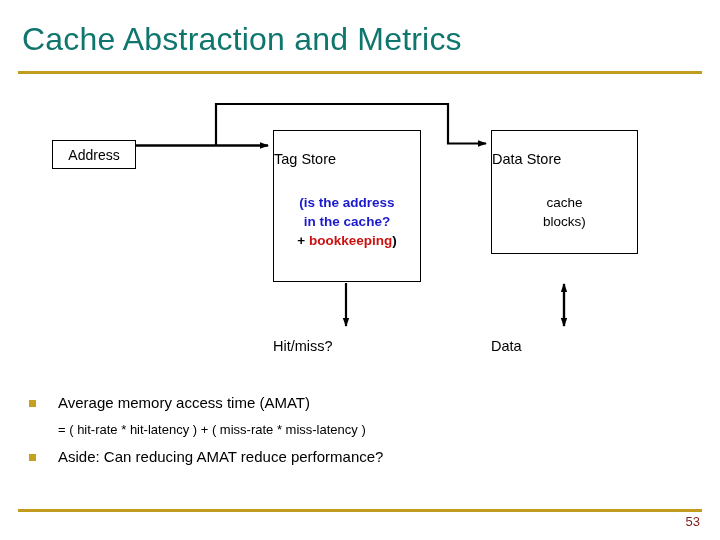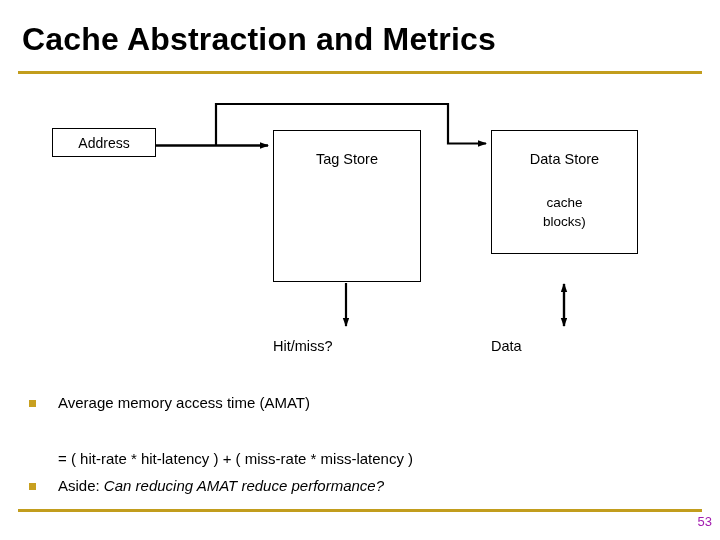--- a/index.html
+++ b/index.html
@@ -24,9 +24,9 @@
     top: 22px;
     width: 660px;
     font-size: 32px;
-    font-weight: bold;
+    font-weight: normal;
     letter-spacing: 0.2px;
-    color: #000000;
+    color: #0f766e;
     line-height: 1.1;
     white-space: nowrap;
   }

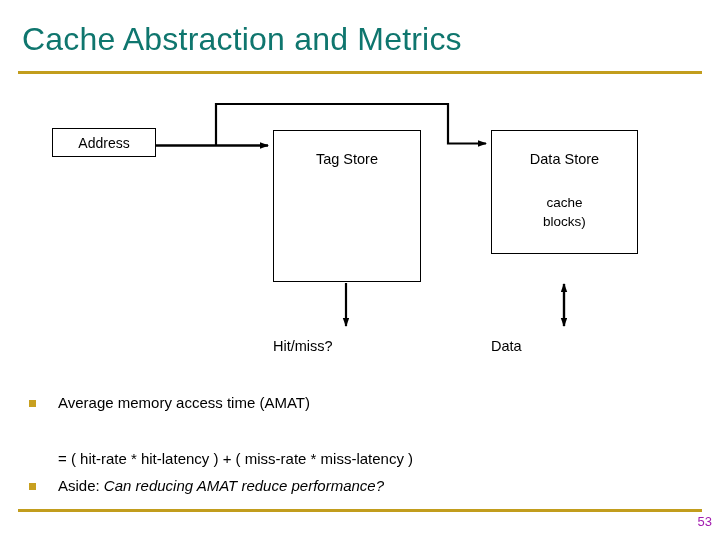--- a/index.html
+++ b/index.html
@@ -59,8 +59,8 @@
 
   #address-box {
     left: 52px;
-    top: 128px;
-    width: 104px;
+    top: 140px;
+    width: 84px;
     height: 29px;
   }
   #address-label {

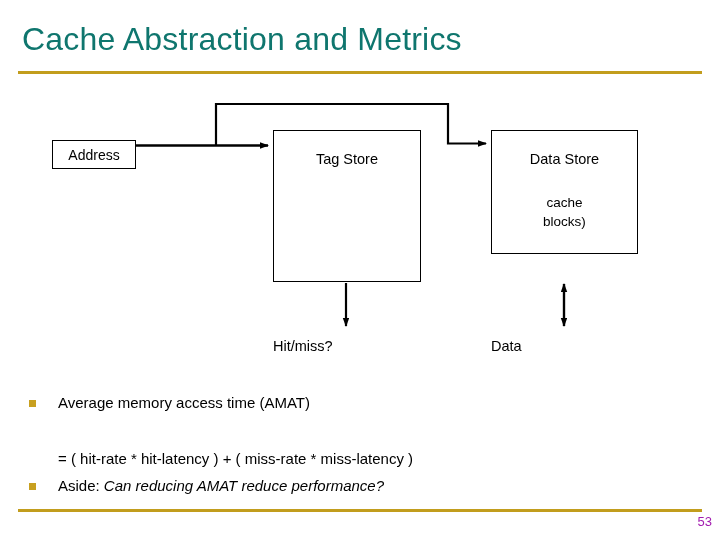--- a/index.html
+++ b/index.html
@@ -88,7 +88,7 @@
     position: absolute;
     left: 0; right: 0;
     top: 20px;
-    text-align: center;
+    text-align: left;
     font-size: 14.5px;
     color: #000000;
   }

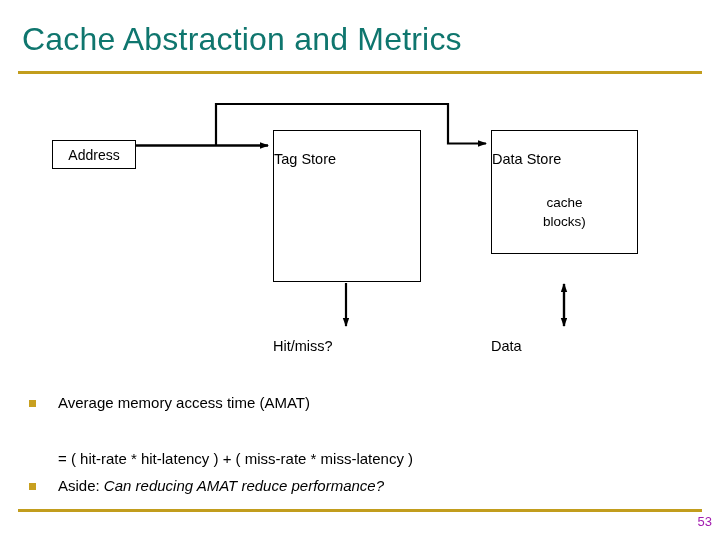--- a/index.html
+++ b/index.html
@@ -226,6 +226,11 @@
 
 <div class="dbox" id="tag-store-box">
   <div class="box-heading">Tag Store</div>
+  <div class="box-sub" id="tag-store-sub">
+    <div>(is the address</div>
+    <div>in the cache?</div>
+    <div><span class="plain">+ </span><span class="red">bookkeeping</span><span class="plain">)</span></div>
+  </div>
 </div>
 
 <div class="dbox" id="data-store-box">

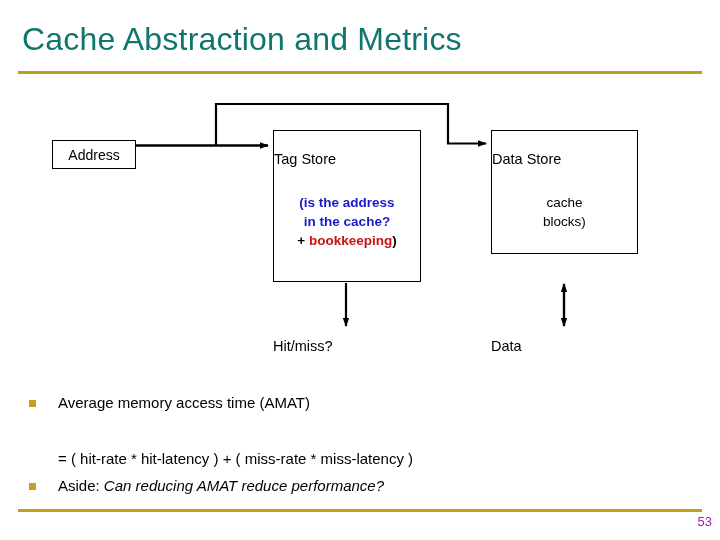--- a/index.html
+++ b/index.html
@@ -157,10 +157,9 @@
   }
   .cont-row {
     padding-left: 38px;
-    font-size: 15px;
+    font-size: 13px;
     line-height: 27px;
     white-space: nowrap;
-    margin-top: 29px;
   }
   .ital { font-style: italic; }
 

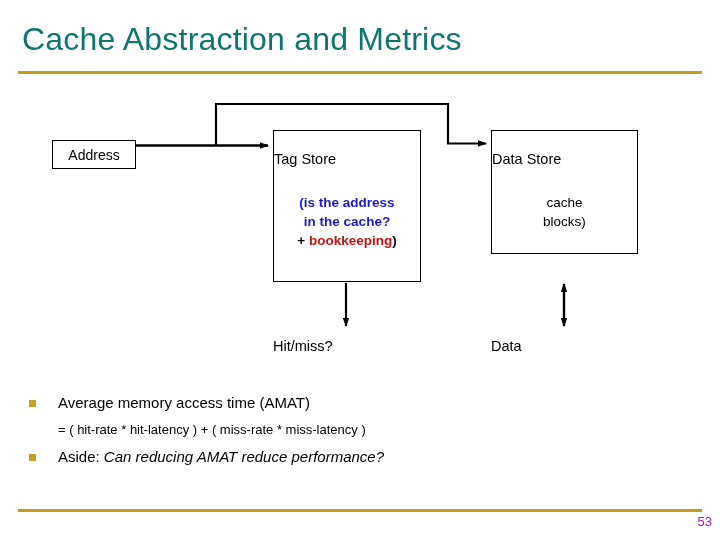--- a/index.html
+++ b/index.html
@@ -161,7 +161,7 @@
     line-height: 27px;
     white-space: nowrap;
   }
-  .ital { font-style: italic; }
+  .ital { }
 
   
   #footer-rule {

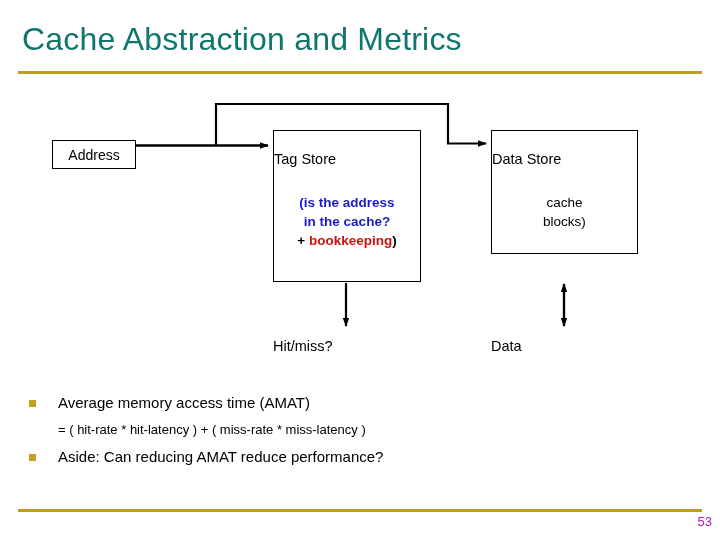--- a/index.html
+++ b/index.html
@@ -174,10 +174,10 @@
   }
   #page-number {
     position: absolute;
-    right: 8px;
+    right: 20px;
     top: 514px;
     font-size: 13px;
-    color: #a21caf;
+    color: #7f1d1d;
   }
 </style>
 </head>

